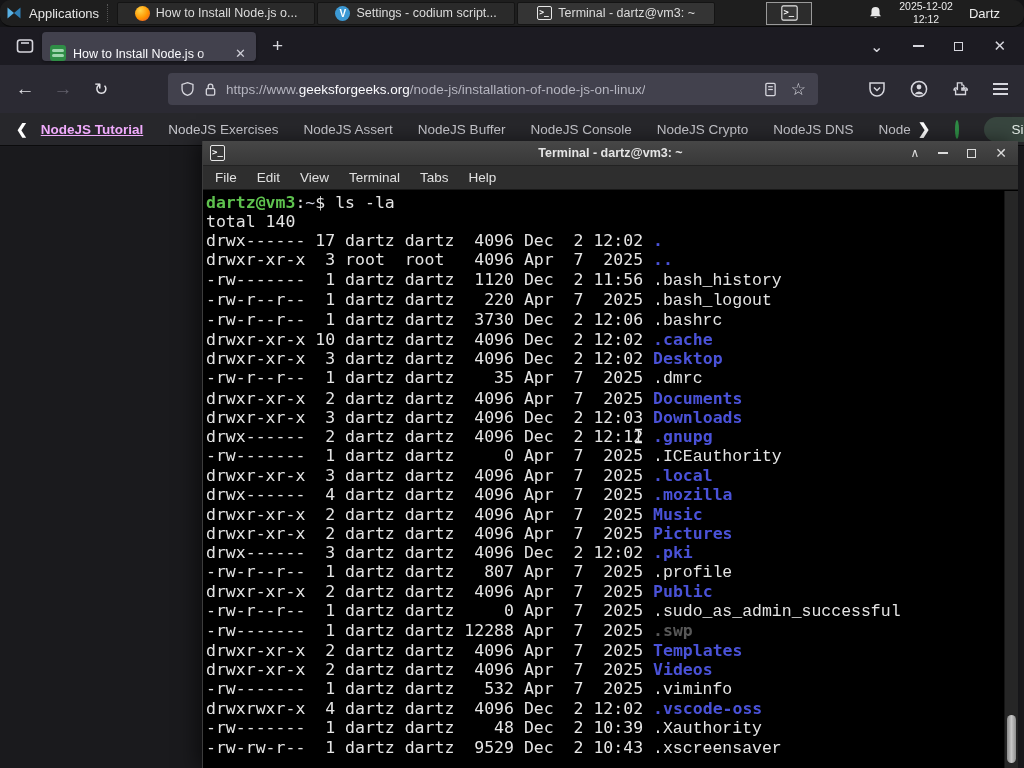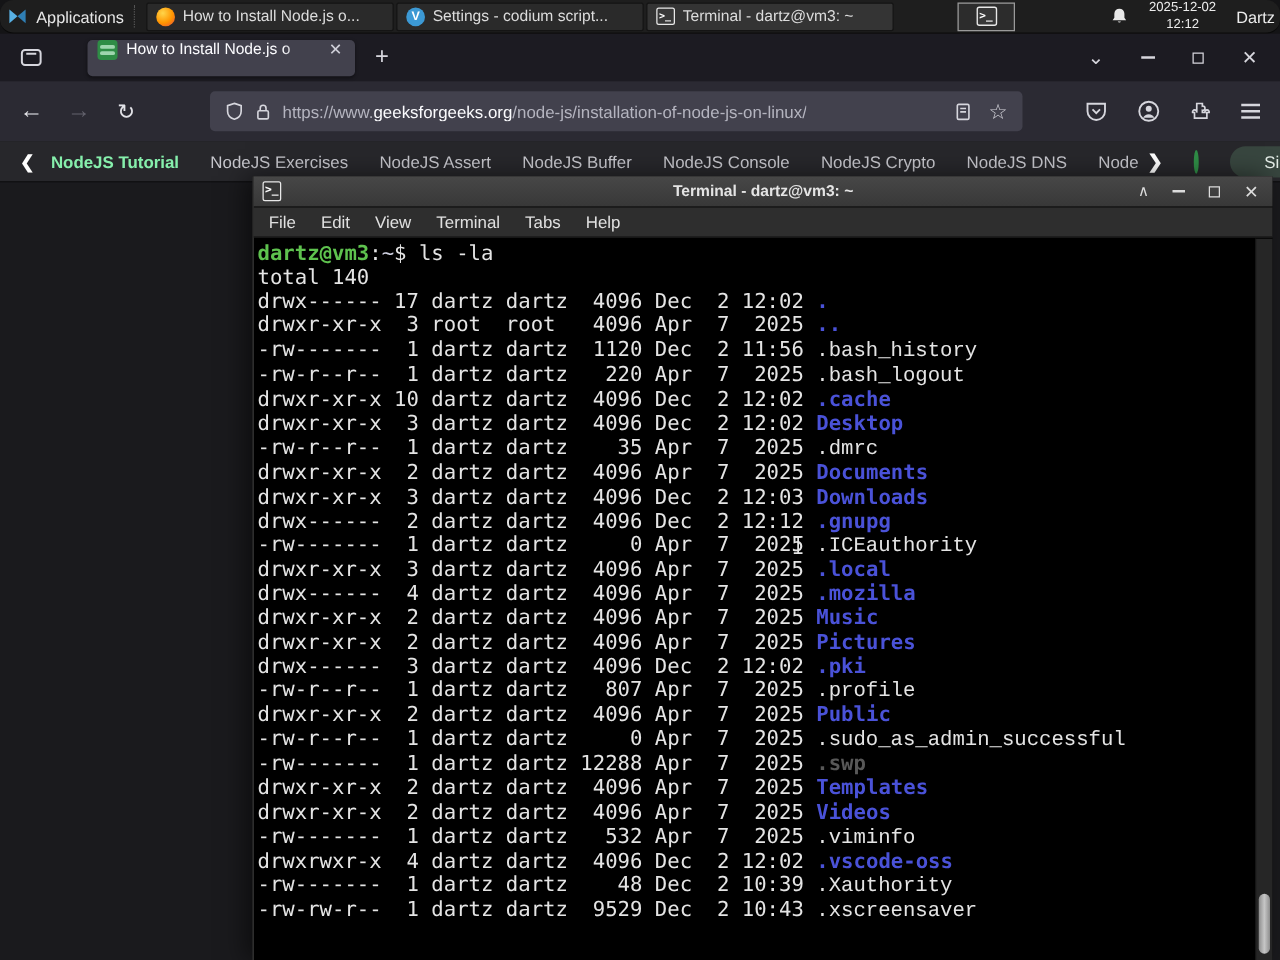--- a/index.html
+++ b/index.html
@@ -14,7 +14,7 @@
   .panel-sep { width:6px; height:18px; border-left:1px dotted #555; margin-right:3px; }
   .win-btn { width:198px; height:23px; margin:0 1px; background:#2a2a2a; border:1px solid #141414;
              border-radius:2px; display:flex; align-items:center; gap:6px; padding:0 7px;
-             font-size:12.5px; color:#dcdcdc; white-space:nowrap; overflow:hidden; }
+             font-size:12.5px; color:#dcdcdc; white-space:nowrap; overflow:hidden;justify-content:center; }
   .win-btn.active { background:#343434; }
   .win-btn span.lbl { overflow:hidden; white-space:nowrap; }
   .ff-ball { width:15px; height:15px; border-radius:50%; flex:0 0 15px;

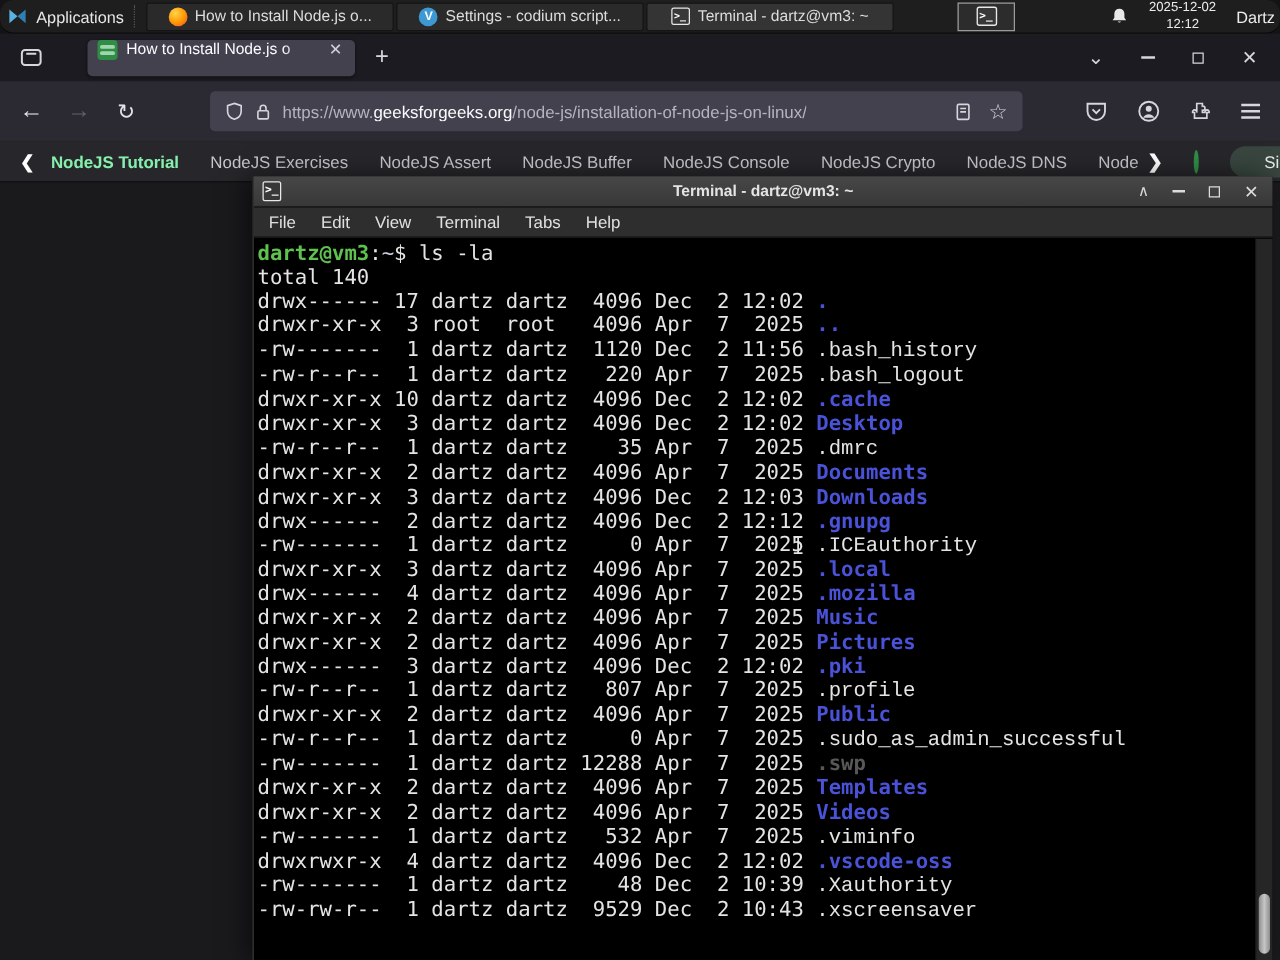--- a/index.html
+++ b/index.html
@@ -28,7 +28,7 @@
   .pager { margin-left:50px; width:46px; height:23px; border:1px solid #9a9a9a; background:#2c2c2c;
            display:flex; align-items:center; justify-content:center; }
   .pager .term-ico { transform:scale(1.1); }
-  .tray { margin-left:auto; display:flex; align-items:center; gap:16px; padding-right:4px; }
+  .tray { margin-left:auto; display:flex; align-items:center; gap:16px; padding-right:24px; }
   .clock { font-size:10.5px; line-height:1.2; color:#ececec; text-align:center; }
   .tray-user { font-size:13px; color:#ececec; }
 

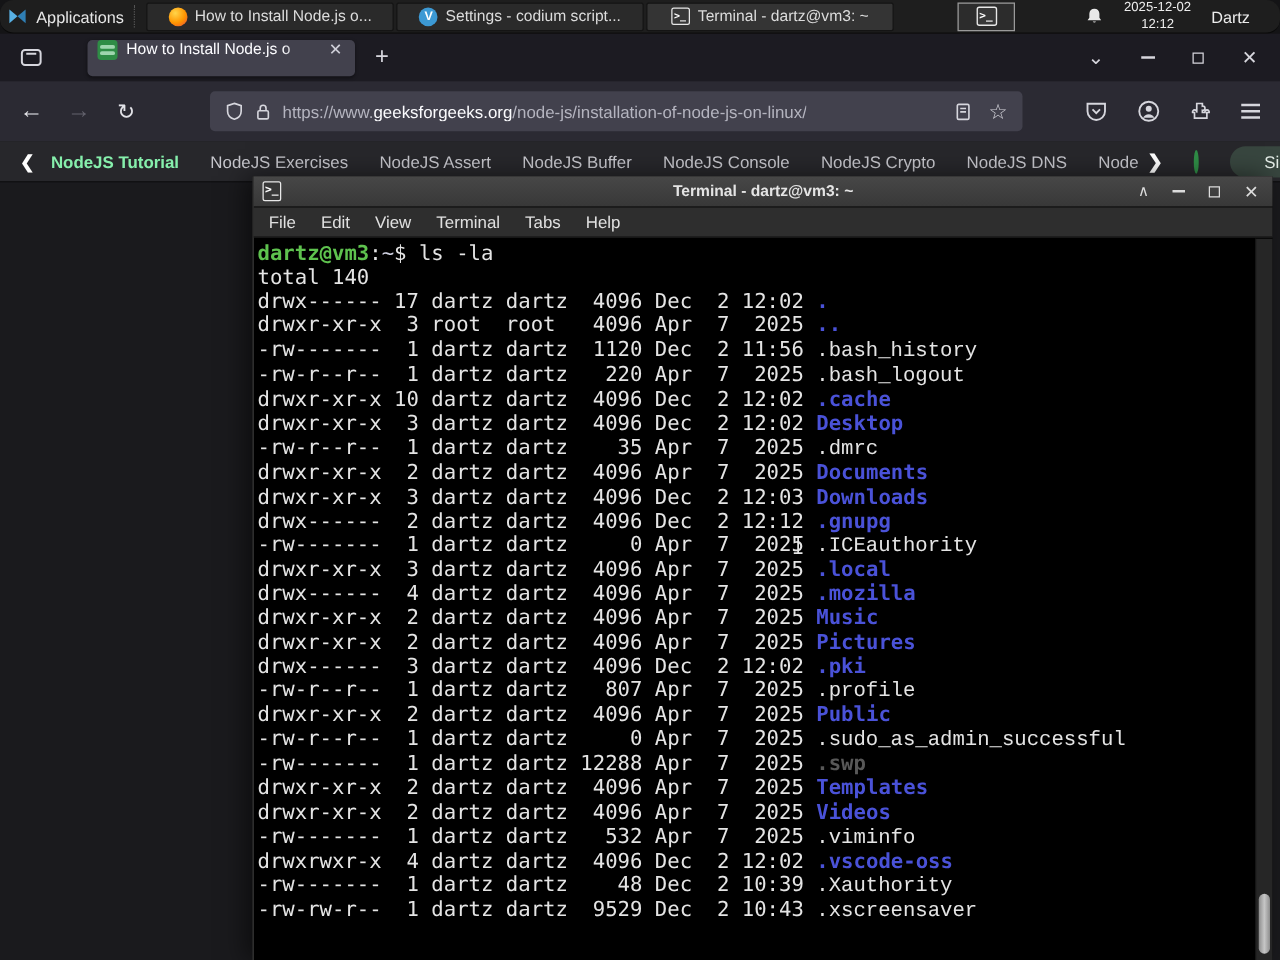--- a/index.html
+++ b/index.html
@@ -37,8 +37,8 @@
   .tabbar { height:38px; background:#1c1b22; display:flex; align-items:center; padding:0 8px; }
   .ffview { width:30px; height:26px; border-radius:4px; display:flex; align-items:center;
             justify-content:center; margin-left:2px; }
-  .tab { width:214px; height:29px; background:#42414d; border-radius:4px; margin-left:30px;
-         display:flex; align-items:flex-start; padding:0 8px; gap:7px; color:#fbfbfe; font-size:12.5px;
+  .tab { width:214px; height:29px; background:#42414d; border-radius:4px; margin-left:2px;
+         display:flex; align-items:flex-end; padding:0 8px; gap:7px; color:#fbfbfe; font-size:12.5px;
          box-shadow:0 1px 3px rgba(0,0,0,.4); }
   .favicon { width:16px; height:16px; border-radius:3px; background:#2f8d46; flex:0 0 16px;
              display:flex; flex-direction:column; justify-content:center; gap:2px; padding:0 2px; }

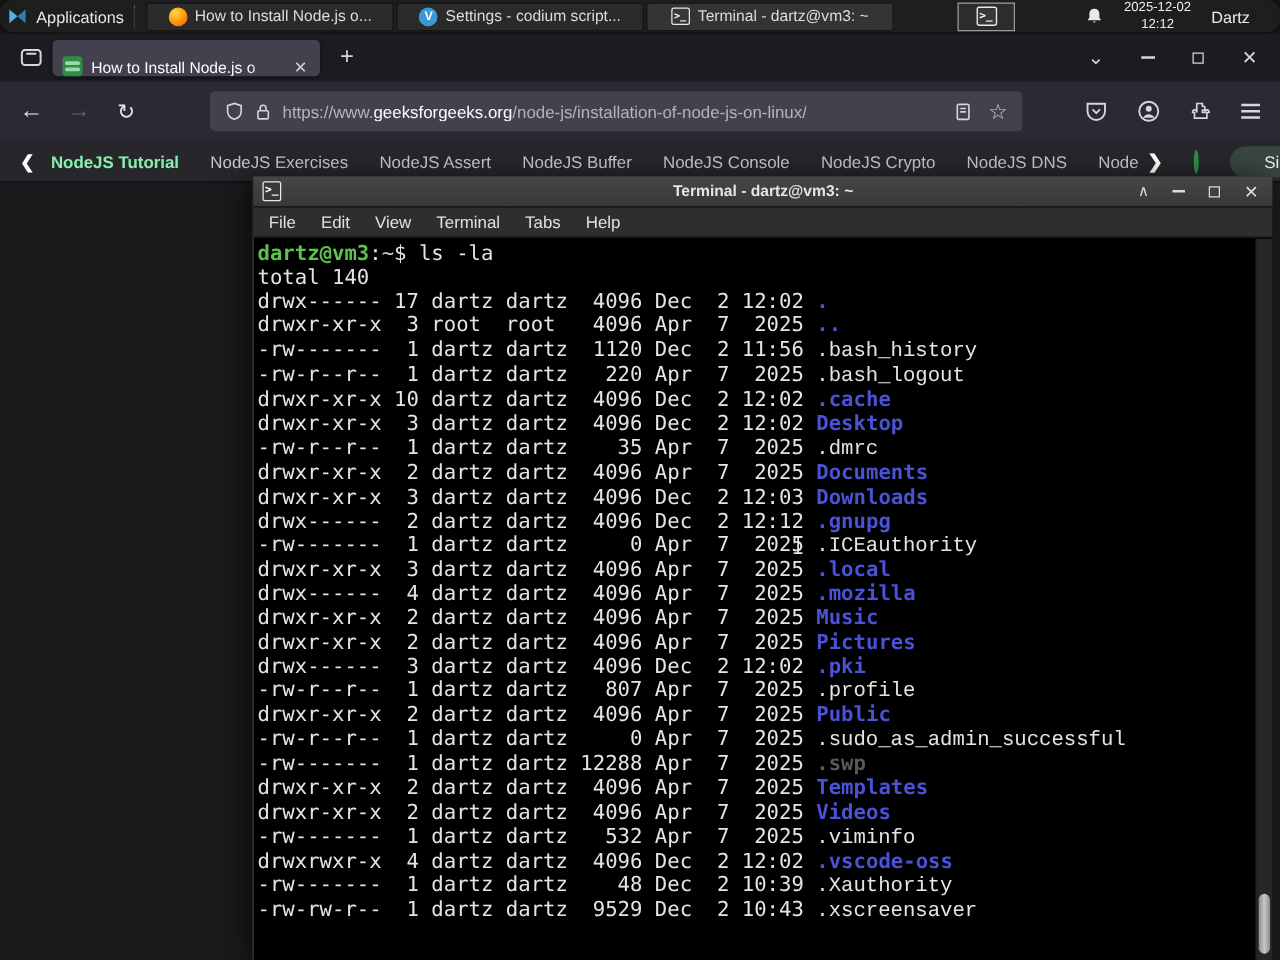--- a/index.html
+++ b/index.html
@@ -73,7 +73,7 @@
   .gfg-back { color:#fff; font-weight:bold; font-size:14px; margin-right:-12px; }
   .gfg-links { display:contents; }
   .gfg-links span { cursor:pointer; }
-  .gfg-links span:first-of-type { color:#86efac; font-weight:bold; }
+  .gfg-links span:first-of-type { color:#f0abfc; font-weight:bold;text-decoration:underline; }
   .gfg-next { color:#fff; font-weight:bold; font-size:15px; margin-left:-18px; }
   .gfg-search-ring { width:19px; height:19px; border:2.5px solid #2f8d46; border-radius:50%; }
   .signin-btn { padding:5px 27px; border-radius:15px; background:#38463f; color:#e6eee9;

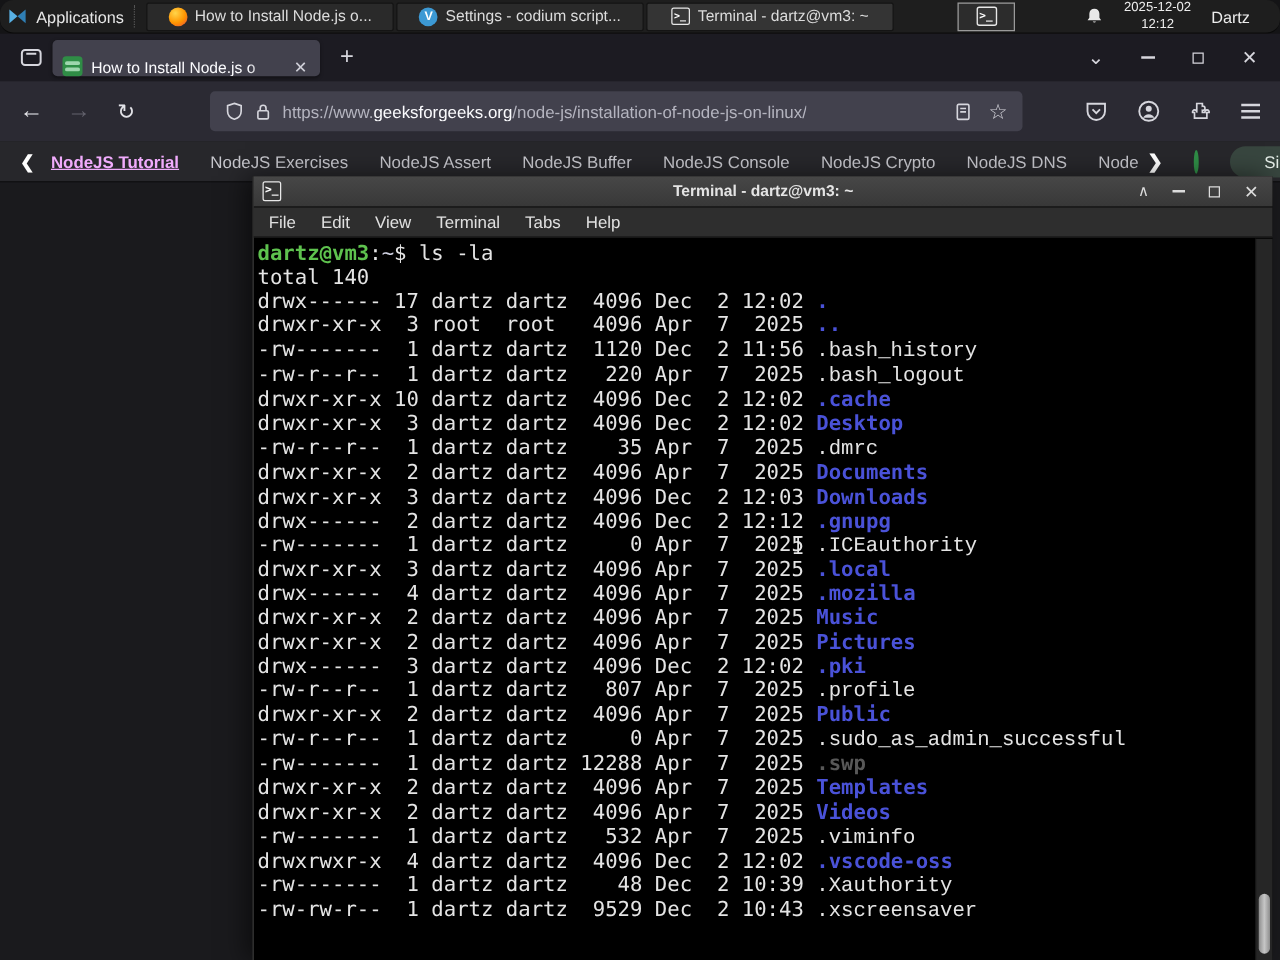--- a/index.html
+++ b/index.html
@@ -273,6 +273,7 @@
         <div class="tline"><span class="pre">drwxr-xr-x  3 root  root   4096 Apr  7  2025 </span><span class="dir">..</span></div>
         <div class="tline"><span class="pre">-rw-------  1 dartz dartz  1120 Dec  2 11:56 </span><span class="file">.bash_history</span></div>
         <div class="tline"><span class="pre">-rw-r--r--  1 dartz dartz   220 Apr  7  2025 </span><span class="file">.bash_logout</span></div>
+        <div class="tline"><span class="pre">-rw-r--r--  1 dartz dartz  3730 Dec  2 12:06 </span><span class="file">.bashrc</span></div>
         <div class="tline"><span class="pre">drwxr-xr-x 10 dartz dartz  4096 Dec  2 12:02 </span><span class="dir">.cache</span></div>
         <div class="tline"><span class="pre">drwxr-xr-x  3 dartz dartz  4096 Dec  2 12:02 </span><span class="dir">Desktop</span></div>
         <div class="tline"><span class="pre">-rw-r--r--  1 dartz dartz    35 Apr  7  2025 </span><span class="file">.dmrc</span></div>

